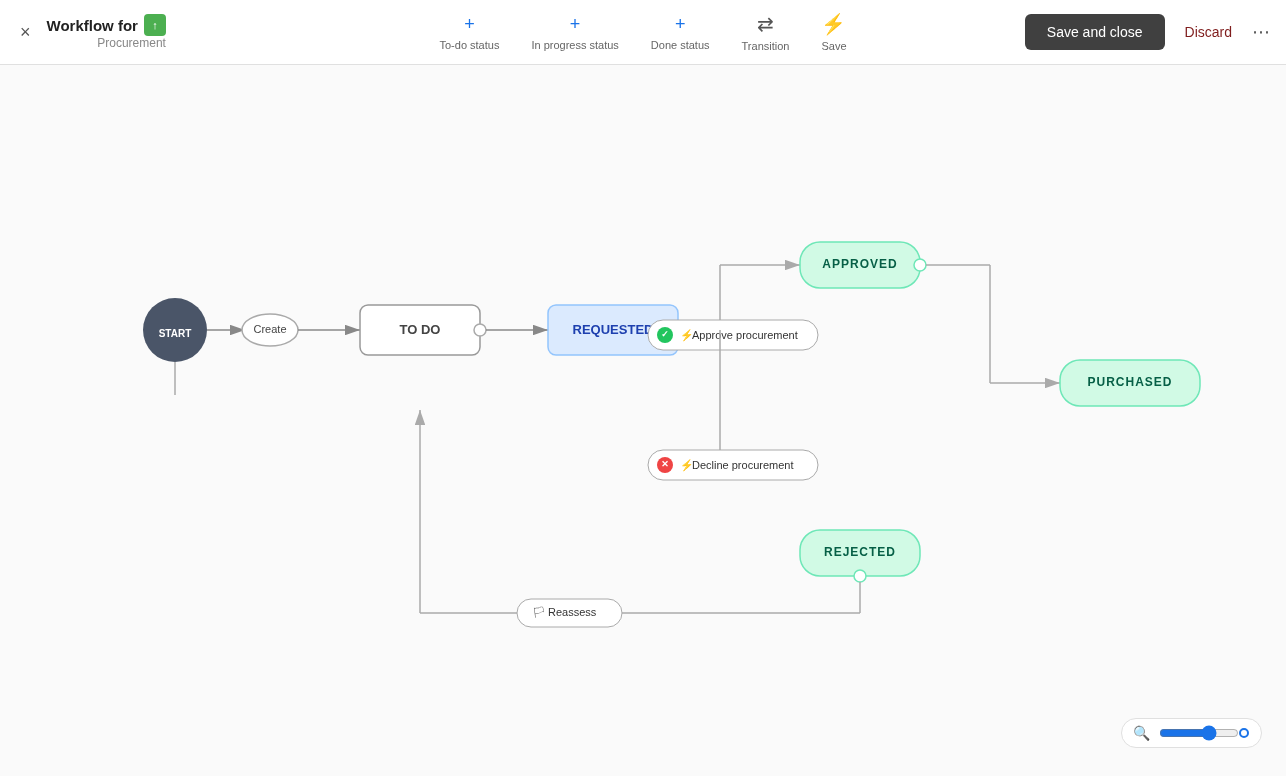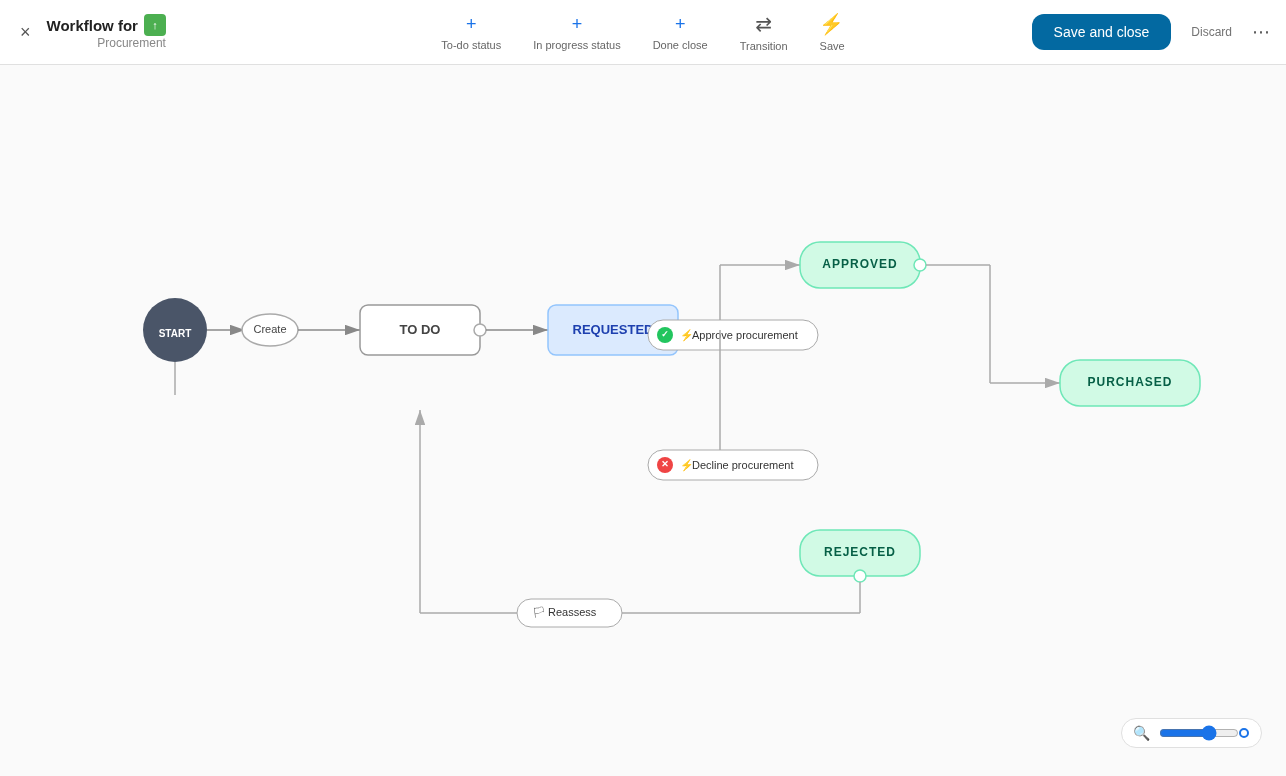--- a/index.html
+++ b/index.html
@@ -91,11 +91,11 @@
       margin-left: auto;
     }
     .save-btn {
-      background: #0369a1;
+      background: #404040;
       color: white;
       border: none;
       padding: 10px 22px;
-      border-radius: 12px;
+      border-radius: 6px;
       font-size: 14px;
       font-weight: 500;
       cursor: pointer;

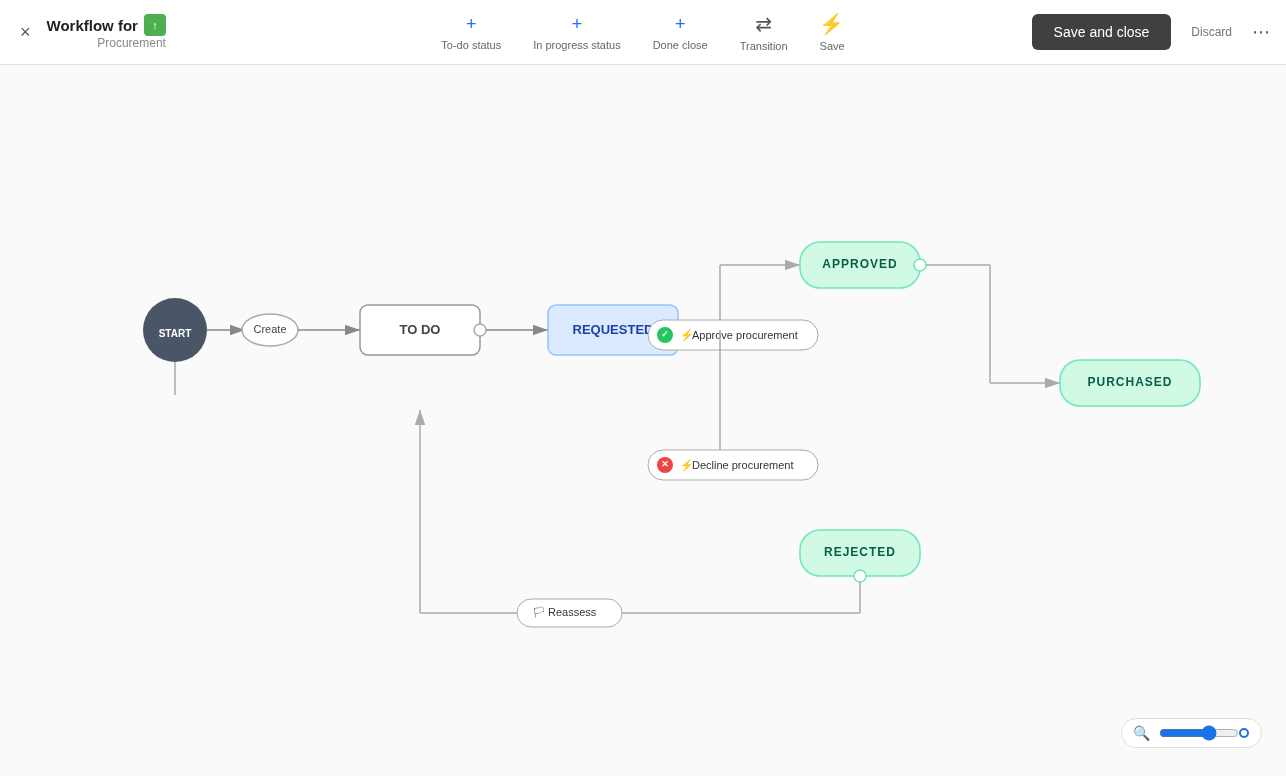--- a/index.html
+++ b/index.html
@@ -103,8 +103,8 @@
     .discard-btn {
       background: none;
       border: none;
-      font-size: 12px;
-      color: #737373;
+      font-size: 14px;
+      color: #7f1d1d;
       cursor: pointer;
       padding: 10px 8px;
     }

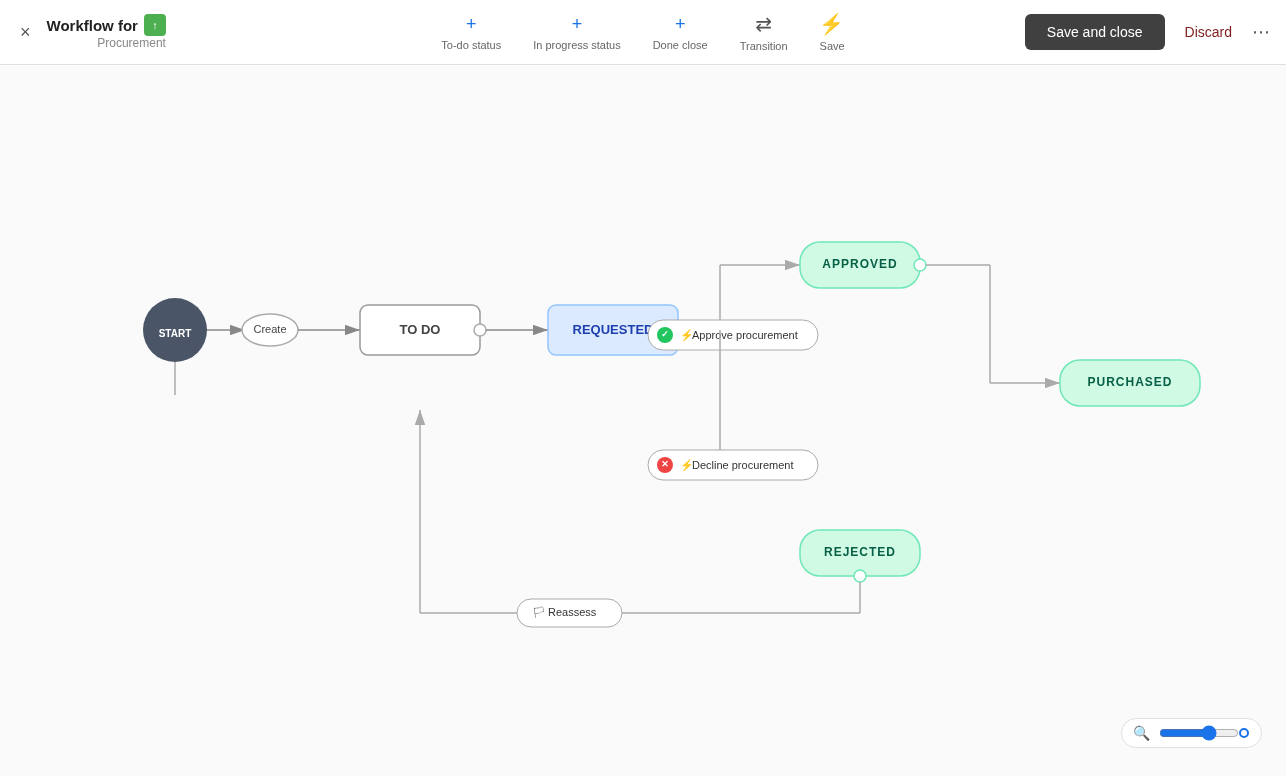--- a/index.html
+++ b/index.html
@@ -192,7 +192,7 @@
     </div>
     <div class="toolbar-item">
       <span class="toolbar-icon blue">+</span>
-      <span class="toolbar-label">Done close</span>
+      <span class="toolbar-label">Done status</span>
     </div>
     <div class="toolbar-item">
       <span style="font-size:20px;color:#555;">⇄</span>

